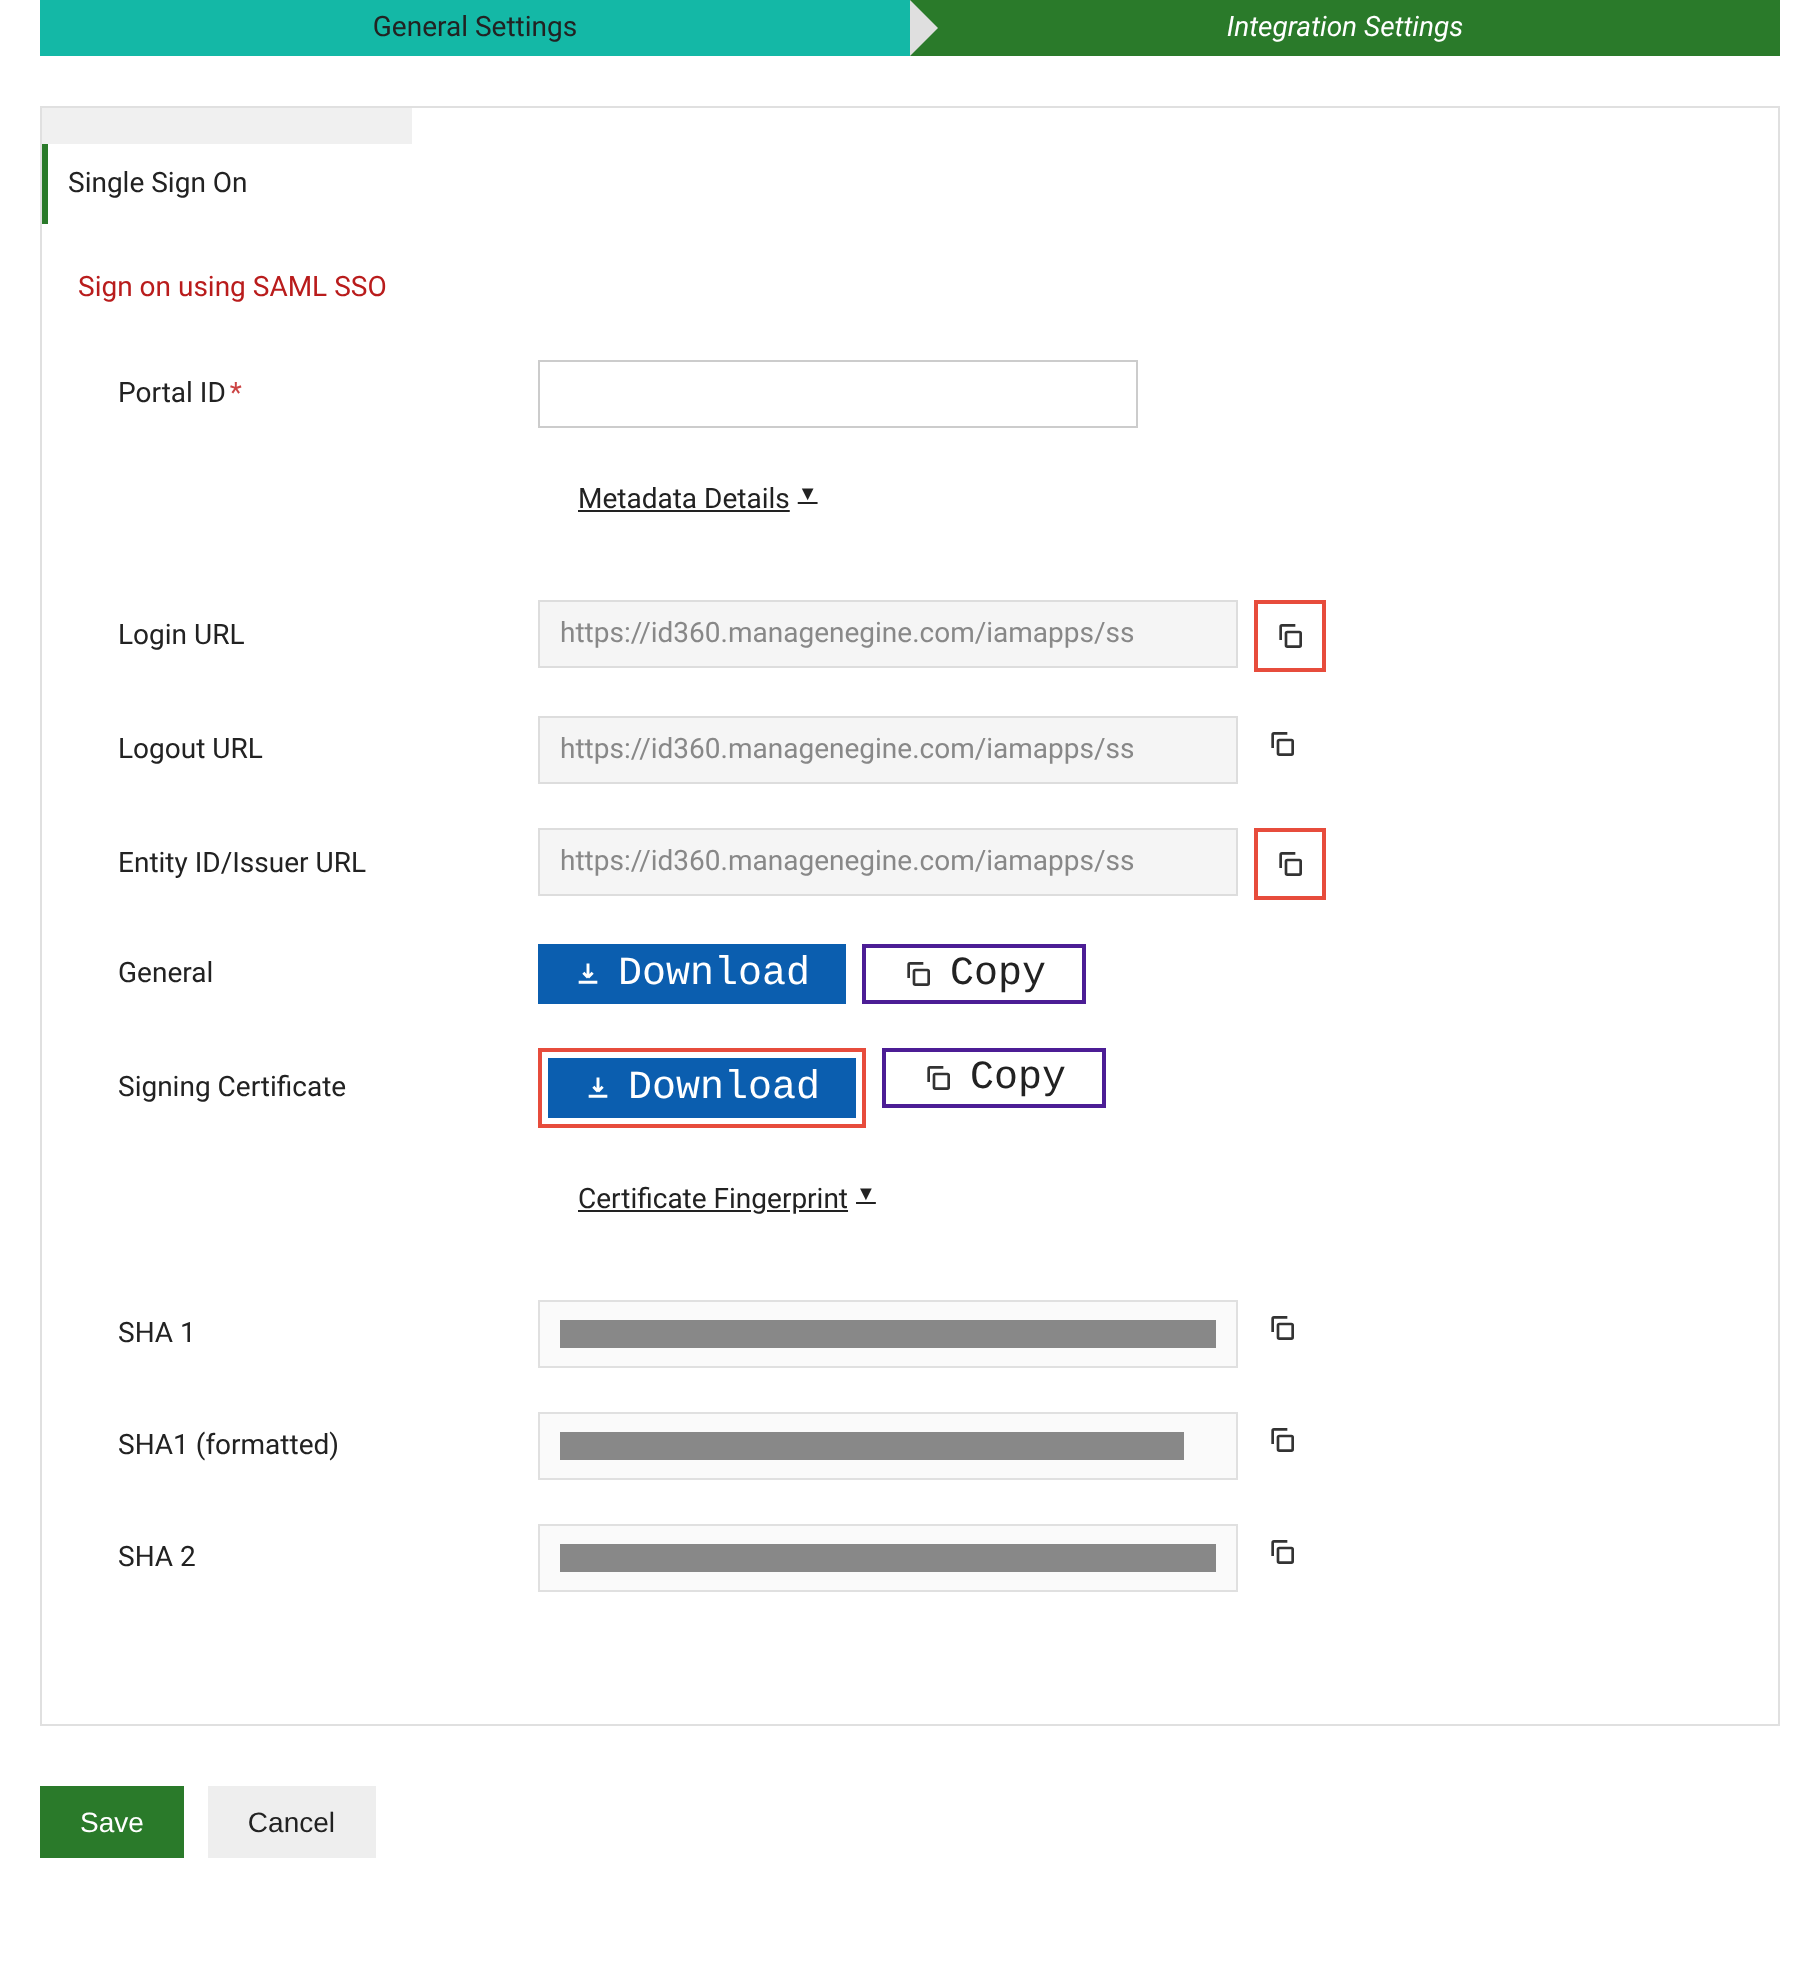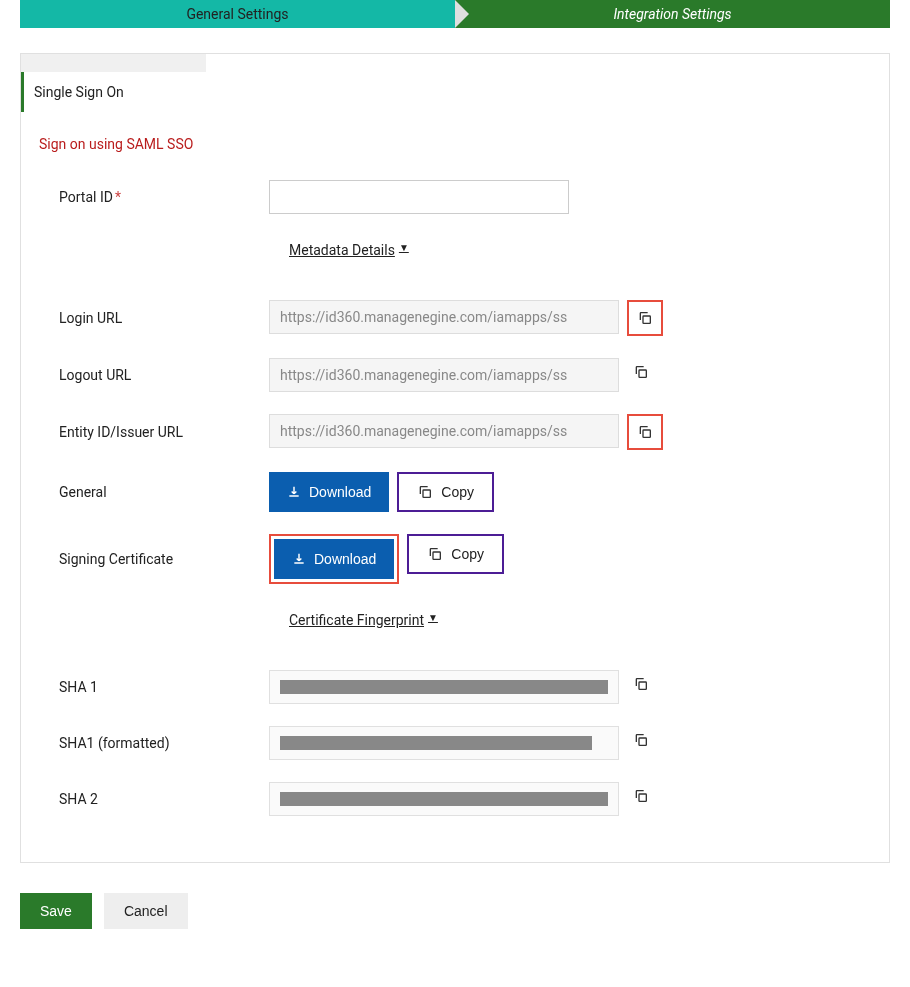--- a/index.html
+++ b/index.html
@@ -148,14 +148,15 @@
       margin-bottom: 22px;
     }
     .btn {
-      height: 40px;
+      height: 30px;
       padding: 0 18px;
       border: none;
-      font-size: 14px;
+      font-size: 20px;
       cursor: pointer;
       display: inline-flex;
       align-items: center;
       gap: 8px;
+      font-family: Liberation Mono, monospace;
     }
     .btn-primary {
       background: #0b5eaf;

